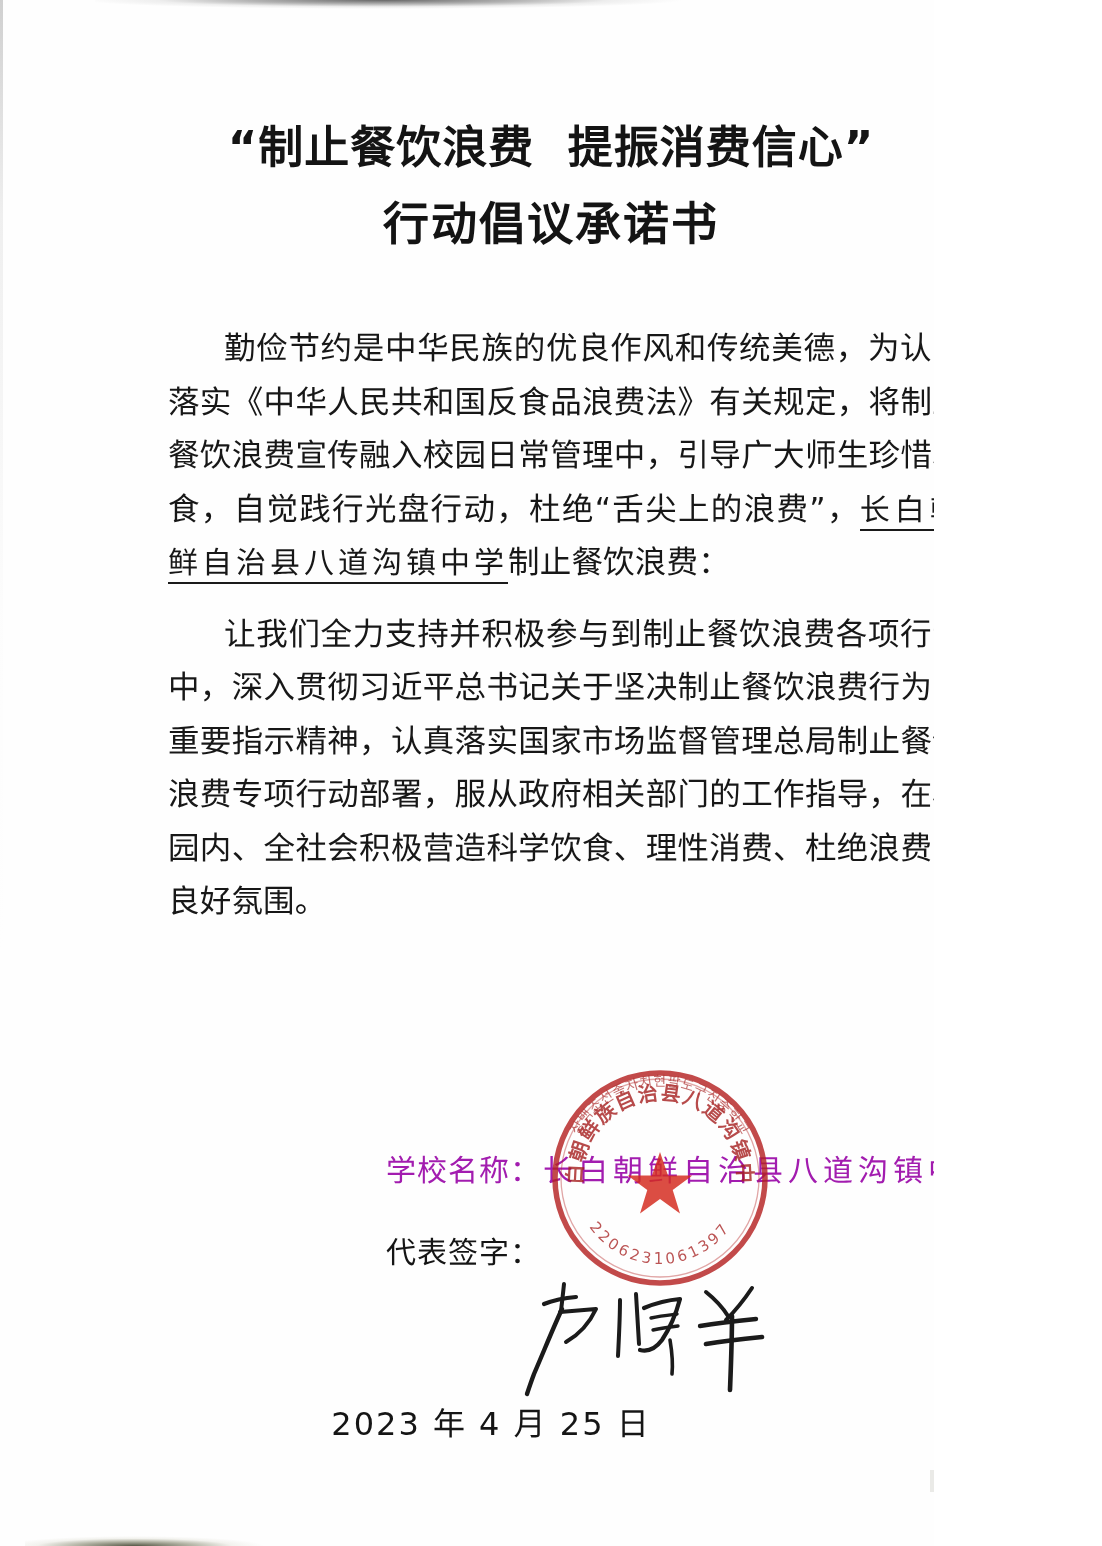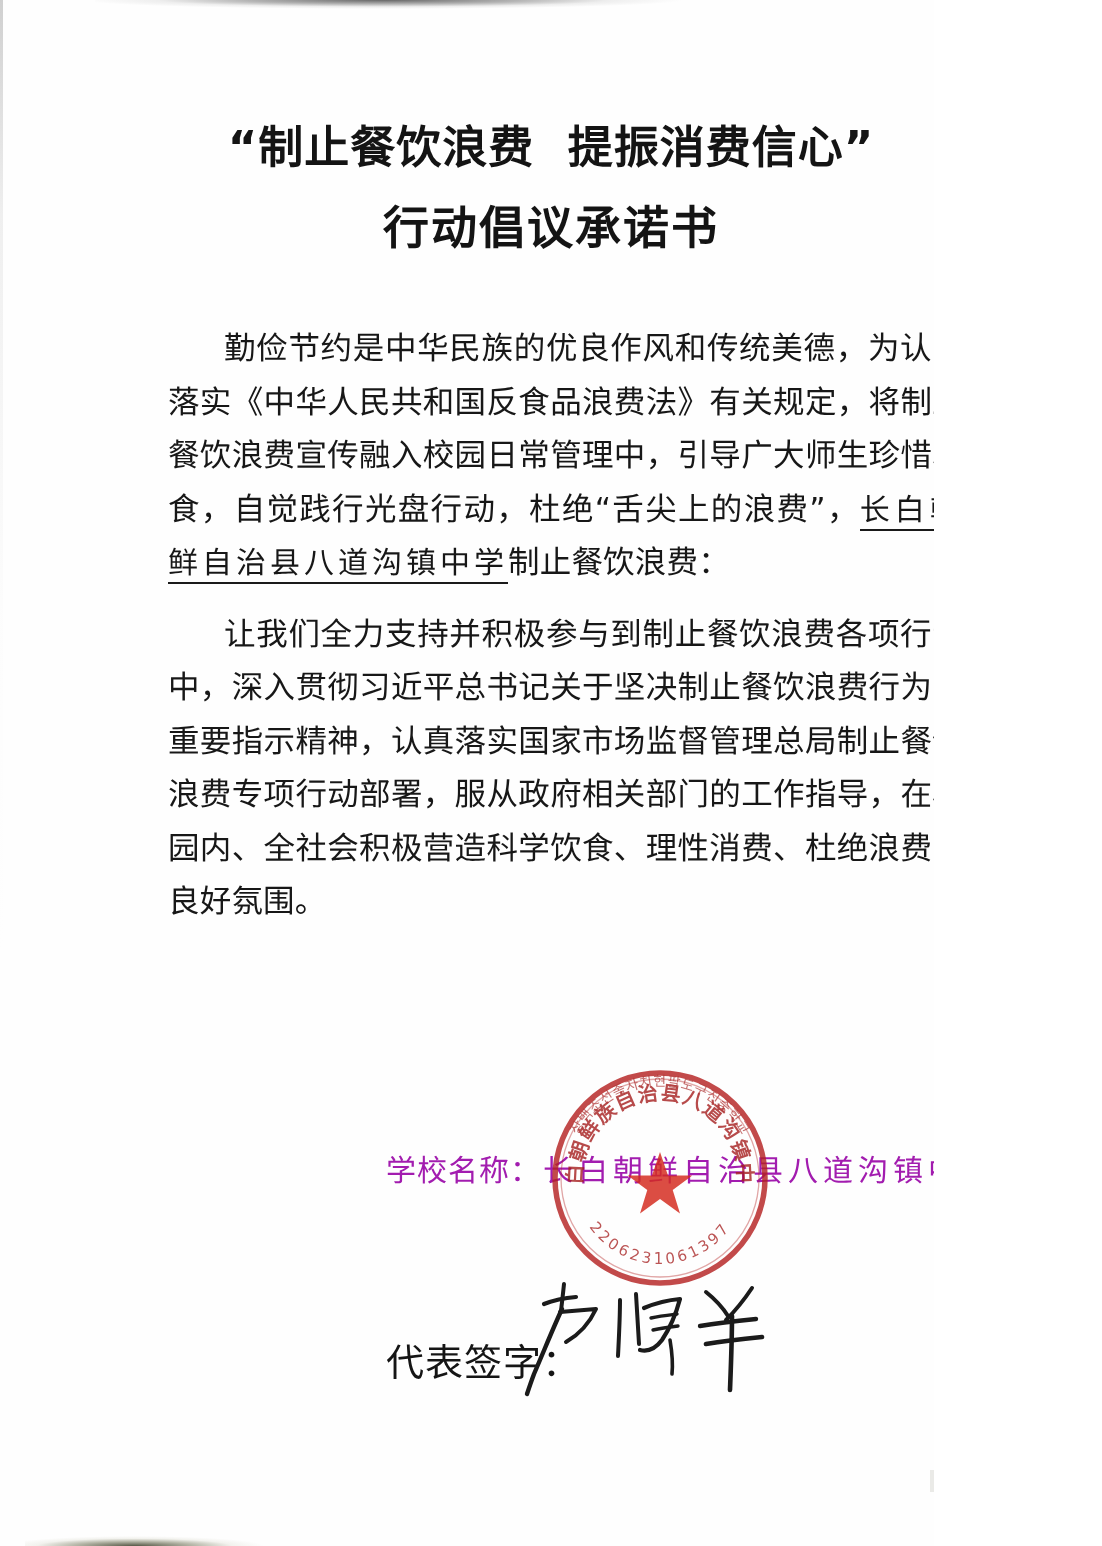--- a/index.html
+++ b/index.html
@@ -86,6 +86,7 @@
   .doc-title-line.second {
     font-size: 46px;
     letter-spacing: 2px;
+    font-family: Liberation Mono, monospace;
   }
 
   

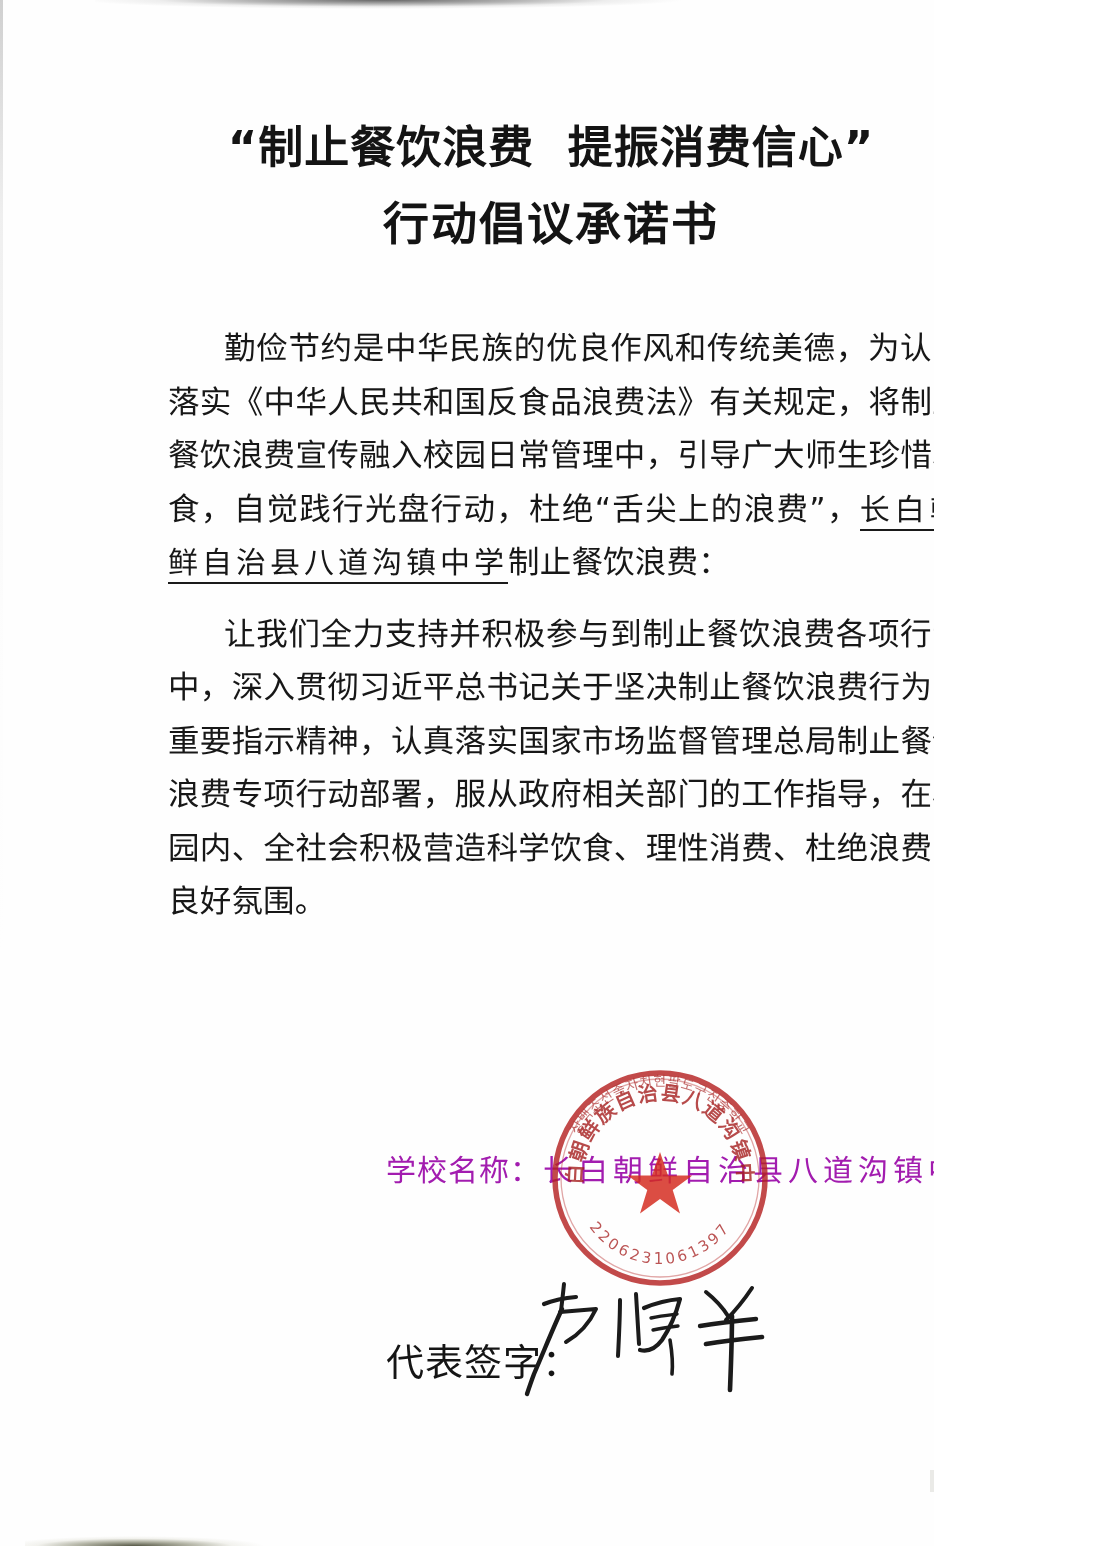--- a/index.html
+++ b/index.html
@@ -146,10 +146,10 @@
   .sign-row-2 {
     position: absolute;
     left: 386px;
-    top: 1332px;
+    top: 1228px;
     display: flex;
     align-items: center;
-    font-size: 38px;
+    font-size: 30px;
     color: #151515;
     white-space: nowrap;
   }

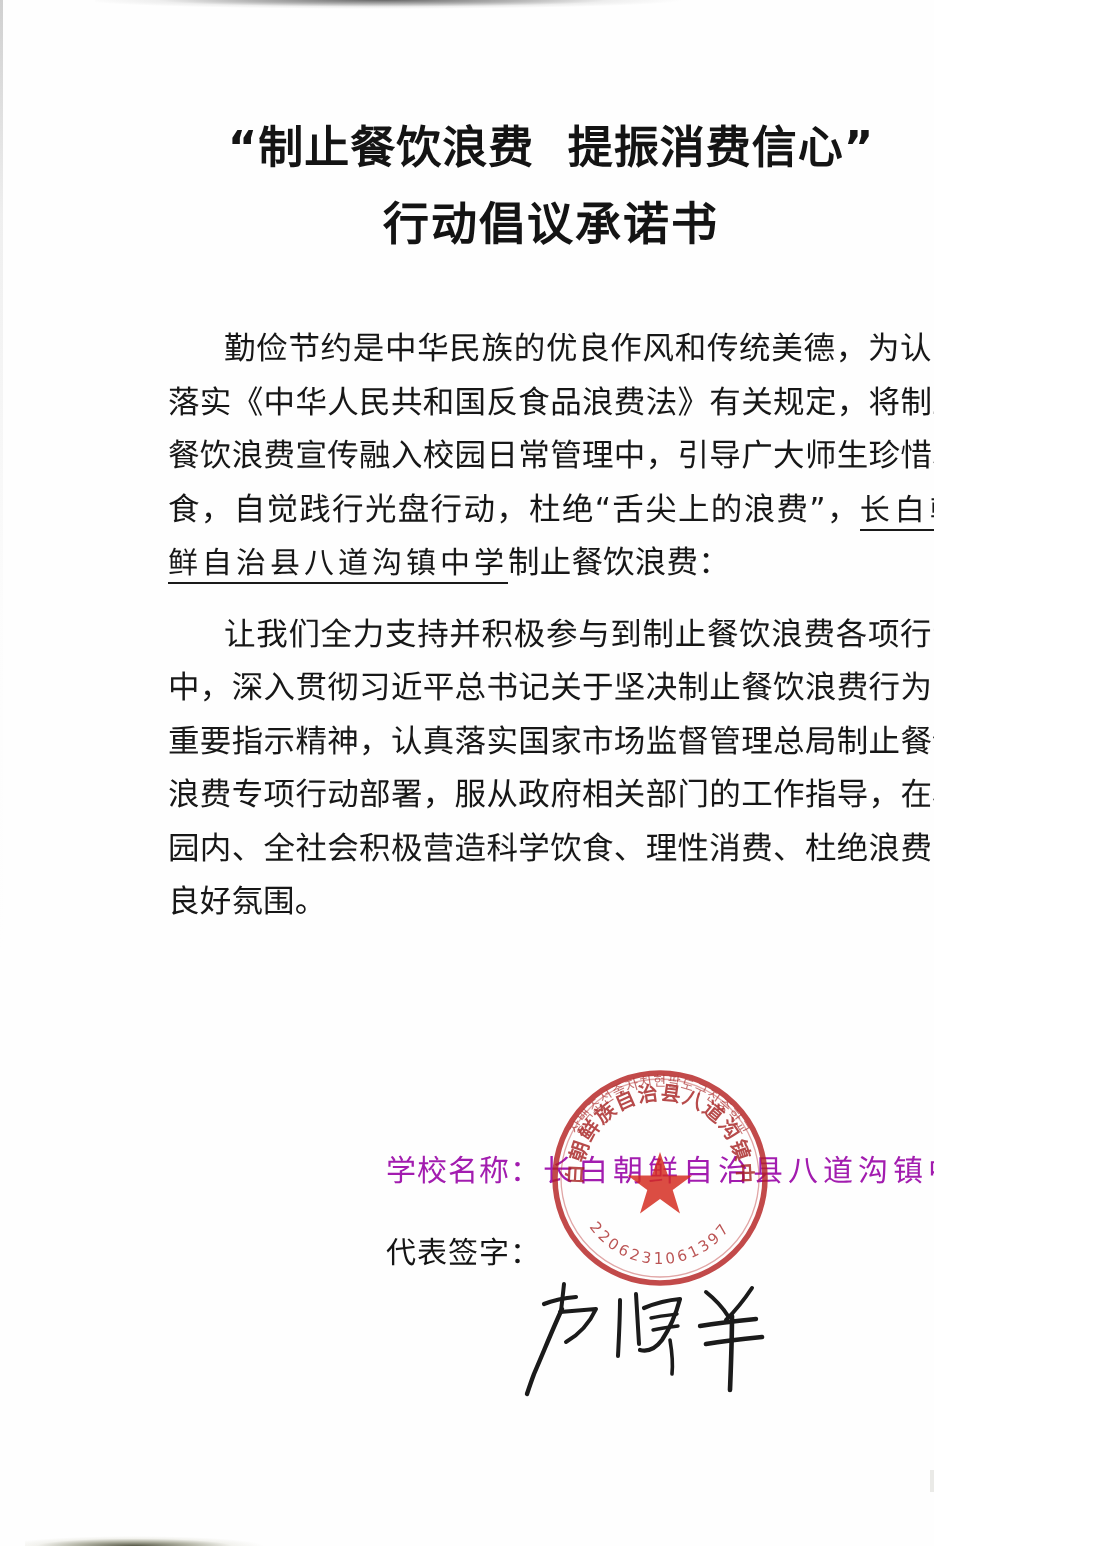--- a/index.html
+++ b/index.html
@@ -281,6 +281,9 @@
     </g>
   </svg>
 
+  <div class="date-row">
+    <span class="date-text">2023 年 4 月 25 日</span>
+  </div>
 
 </div>
 

